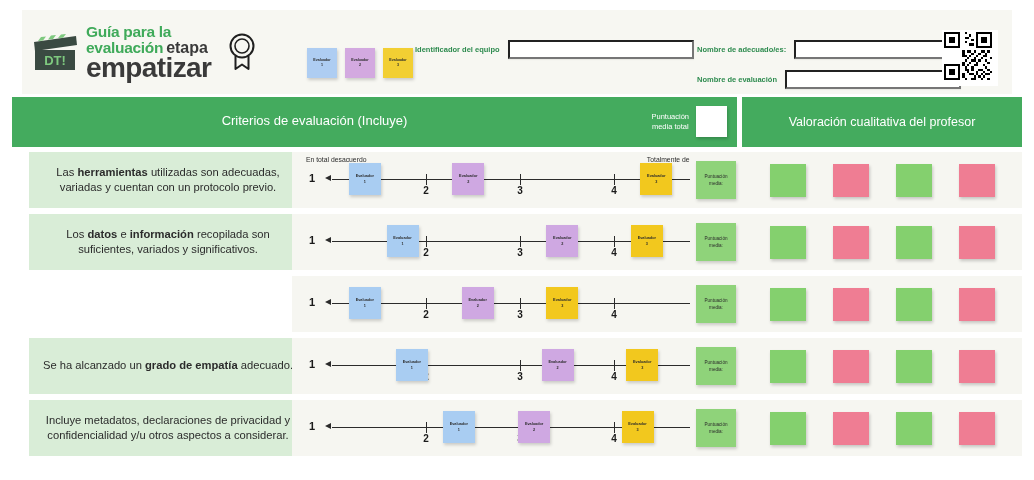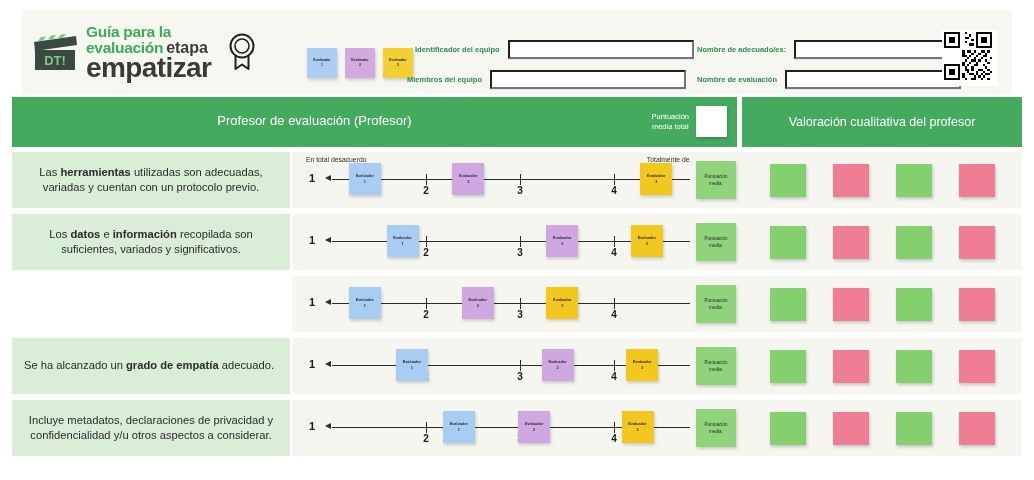--- a/index.html
+++ b/index.html
@@ -395,10 +395,6 @@
     <div class="field" style="left:385px; top:30px;margin-left:8px;">
       <span class="field-label">Identificador del equipo</span>
       <input class="field-input" style="width: 178px; margin-left: 8px;" type="text" value="">
-    </div>
-    <div class="field" style="left:385px; top:60px;">
-      <span class="field-label">Miembros del equipo</span>
-      <input class="field-input" style="width: 188px; margin-left: 8px;" type="text" value="">
     </div>
     <div class="field" style="left:675px; top:30px;">
       <span class="field-label">Nombre de adecuado/es:</span>

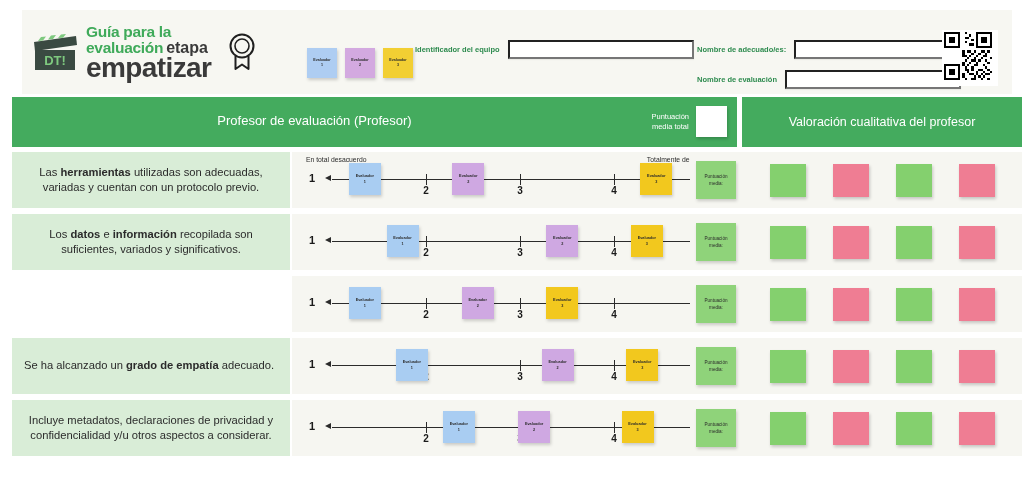--- a/index.html
+++ b/index.html
@@ -489,7 +489,7 @@
   </div>
 
   <div class="greenbar left">
-    <div class="gb-title shifted">Profesor de evaluación (Profesor)</div>
+    <div class="gb-title shifted">Criterios de evaluación (Incluye)</div>
     <div class="total-score">
       <div class="total-label">
         <div>Puntuación</div>

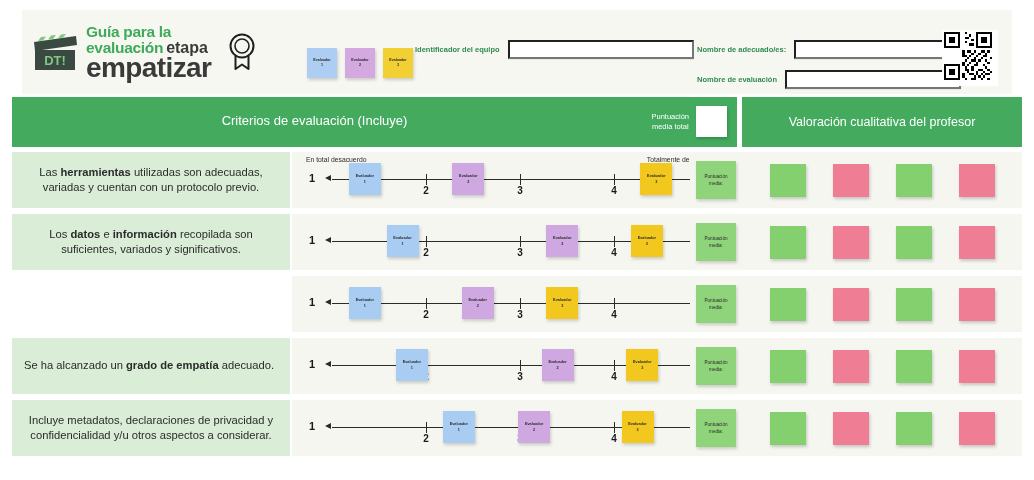--- a/index.html
+++ b/index.html
@@ -195,14 +195,14 @@
   }
   .crit-cell {
     position: absolute;
-    left: 0;
+    left: 17px;
     top: 0;
     width: 278px;
     height: 56px;
     background: #d9edd7;
     display: flex;
     align-items: center;
-    justify-content: flex-start;
+    justify-content: center;
     padding: 8px 12px;
     box-sizing: border-box;
   }

